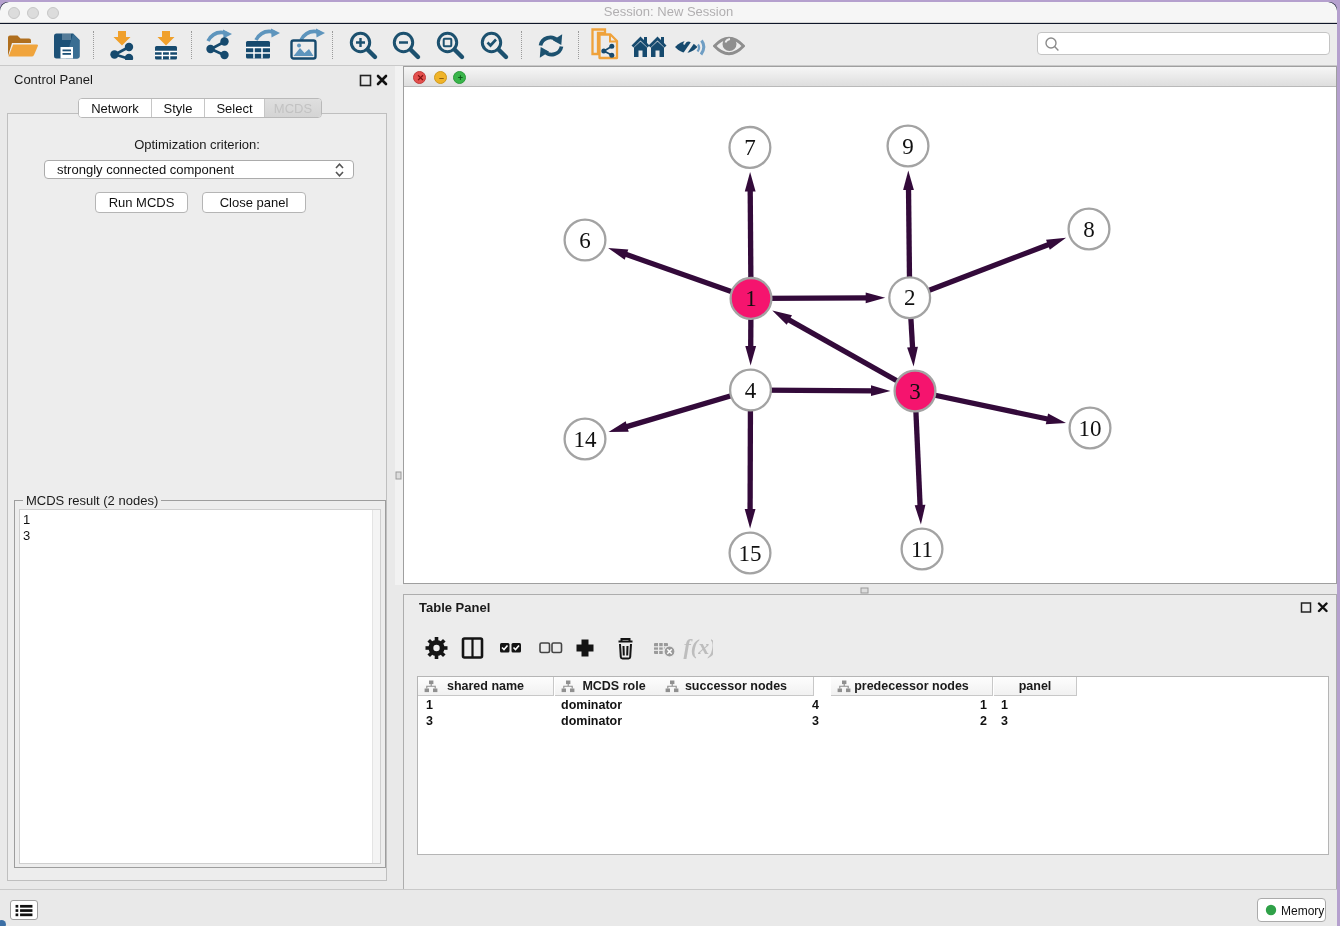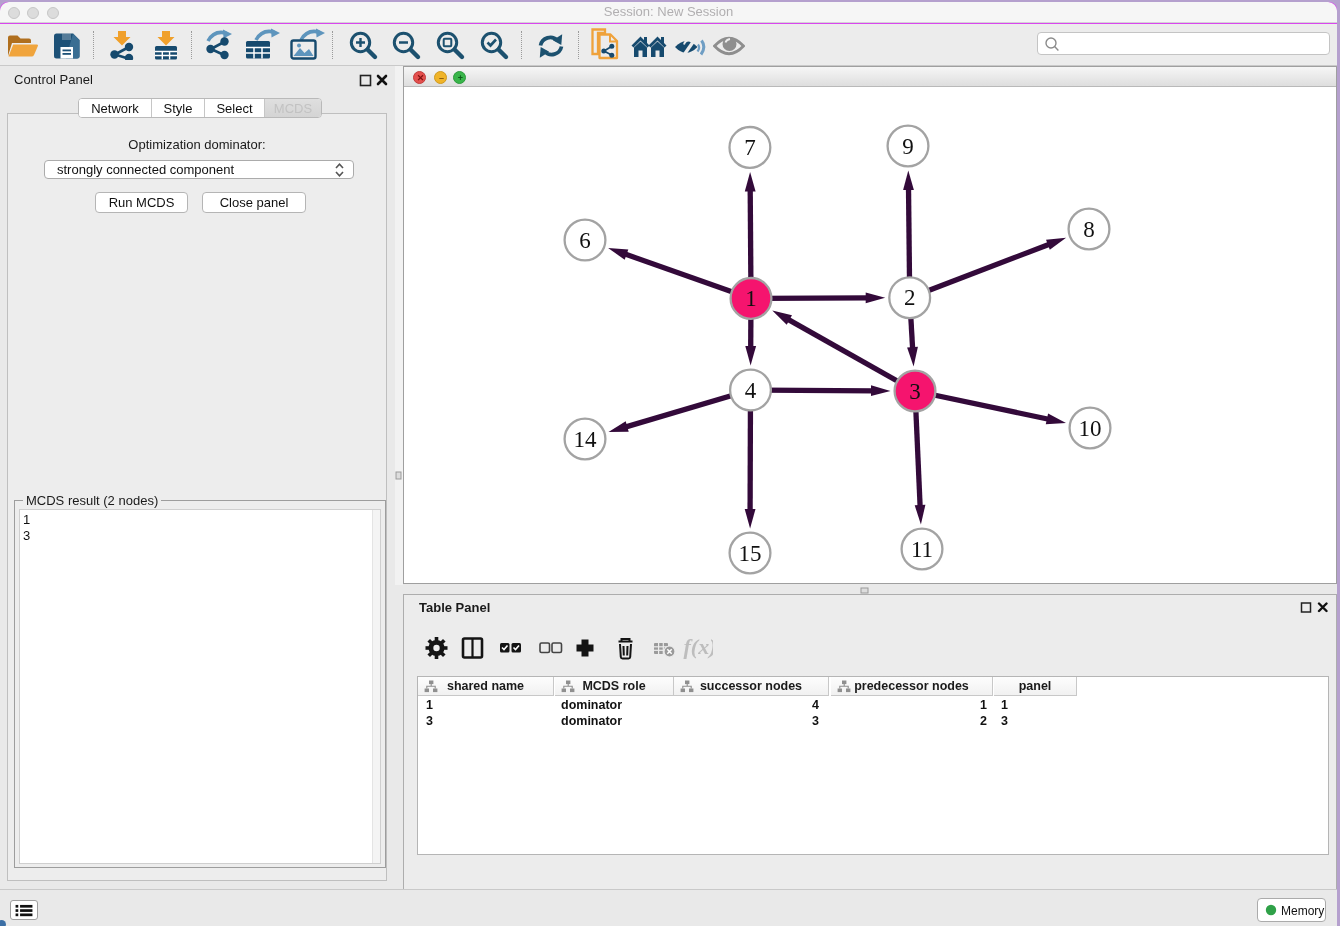--- a/index.html
+++ b/index.html
@@ -6,7 +6,7 @@
   html,body { width:1340px; height:926px; overflow:hidden; }
   body { background:#b5a0ce; font-family:"Liberation Sans",sans-serif; }
   .abs { position:absolute; }
-  #win { position:absolute; left:0; top:2px; width:1337px; height:924px; background:#d946ef;
+  #win { position:absolute; left:0; top:2px; width:1337px; height:924px; background:#0f172a;
          border-radius:8px 8px 0 0; overflow:hidden; }
   #titlebar { position:absolute; left:0; top:0; width:1337px; height:21px; background:#f6f6f6;
               border-bottom:1px solid #d4d4d4; border-radius:9px 9px 0 0;}

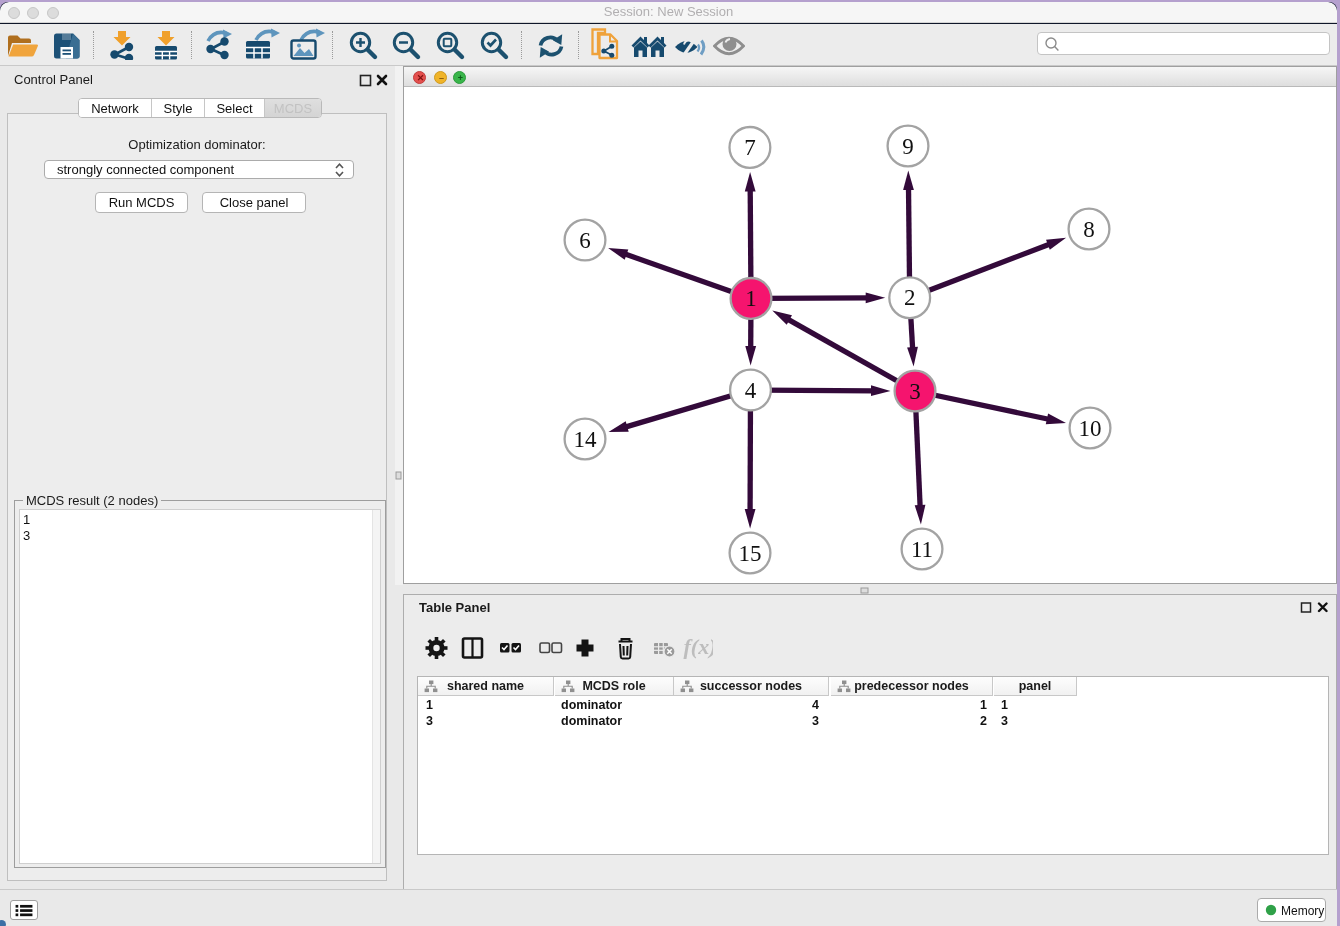--- a/index.html
+++ b/index.html
@@ -230,7 +230,7 @@
       <div class="tab" style="width:60px">Select</div>
       <div class="tab sel" style="width:56px">MCDS</div>
     </div>
-    <div id="optlabel">Optimization dominator:</div>
+    <div id="optlabel">Optimization criterion:</div>
     <div id="combo">strongly connected component
       <svg width="11" height="14" style="position:absolute;right:8px;top:2px" viewBox="0 0 11 14">
           <path d="M2 5 L5.5 1.2 L9 5" fill="none" stroke="#555" stroke-width="1.6"></path>

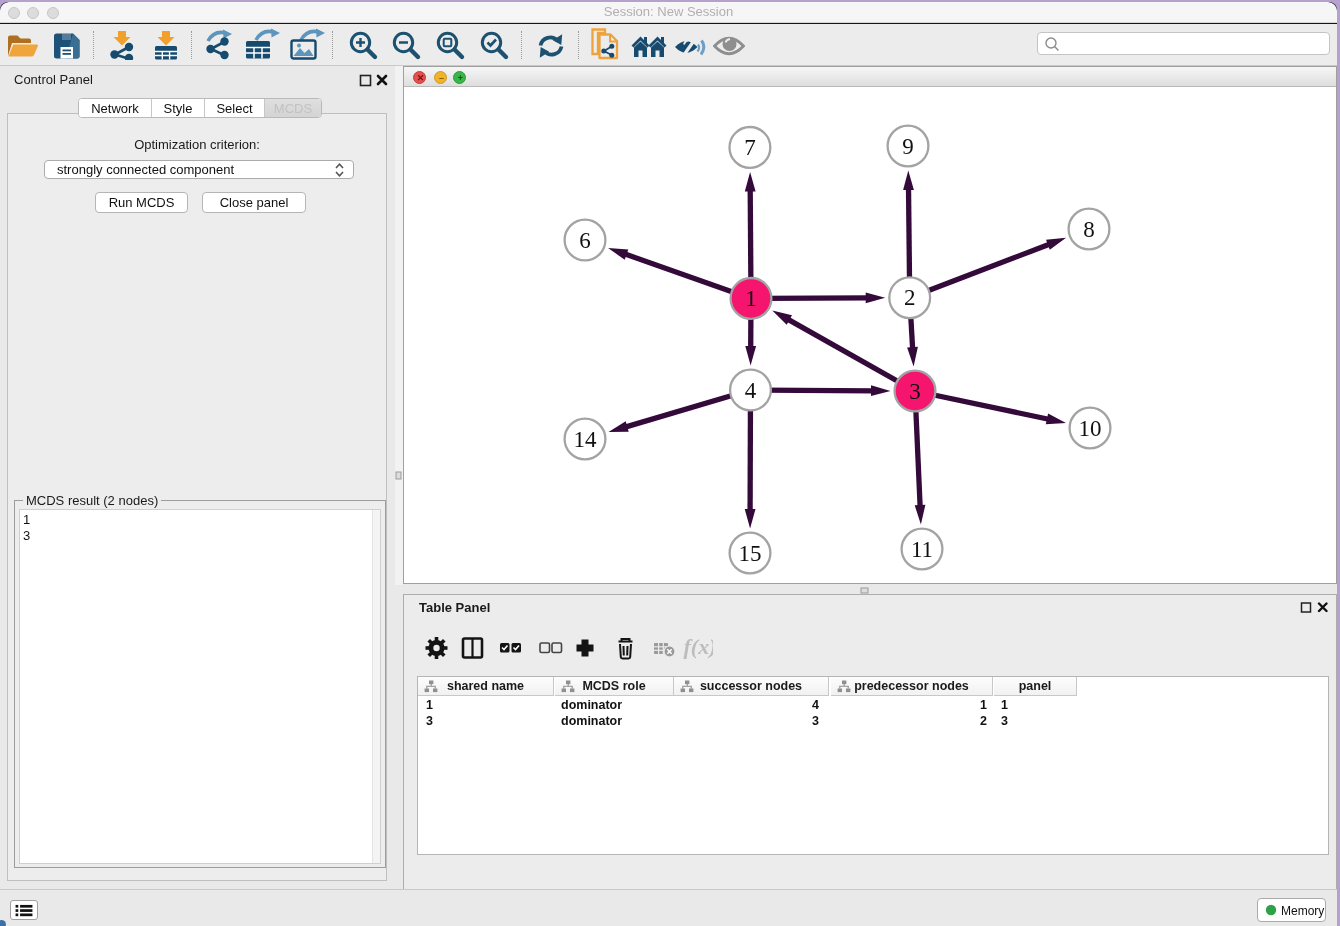--- a/index.html
+++ b/index.html
@@ -395,7 +395,7 @@
               </g>
               <path d="M7.2 4 L7.2 6.2 M2.8 8.6 L2.8 6.2 L11.2 6.2 L11.2 8.6" fill="none" stroke="#8f8f8f" stroke-width="1.1"></path>
             </svg>MCDS role</div>
-<div class="thdr" style="left:256px; width:155px;"><svg class="treeic" style="position:absolute;left:6px;top:3px" width="14" height="13" viewBox="0 0 14 13">
+<div class="thdr" style="left:241px; width:155px;"><svg class="treeic" style="position:absolute;left:6px;top:3px" width="14" height="13" viewBox="0 0 14 13">
               <g fill="#8f8f8f">
                 <rect x="5" y="0.5" width="4.4" height="3.6"></rect>
                 <rect x="0.6" y="8.5" width="4.4" height="3.6"></rect>

